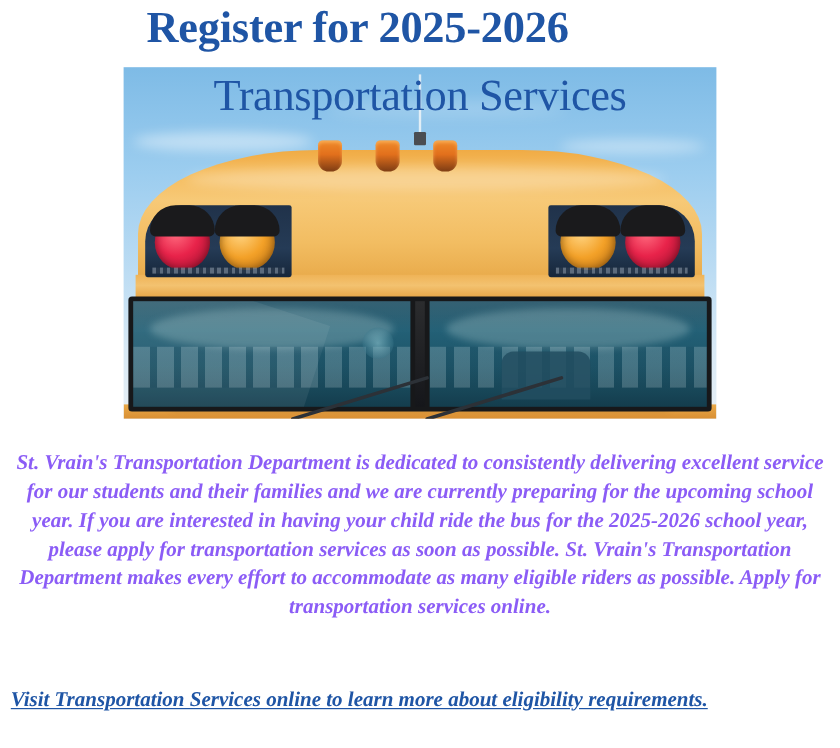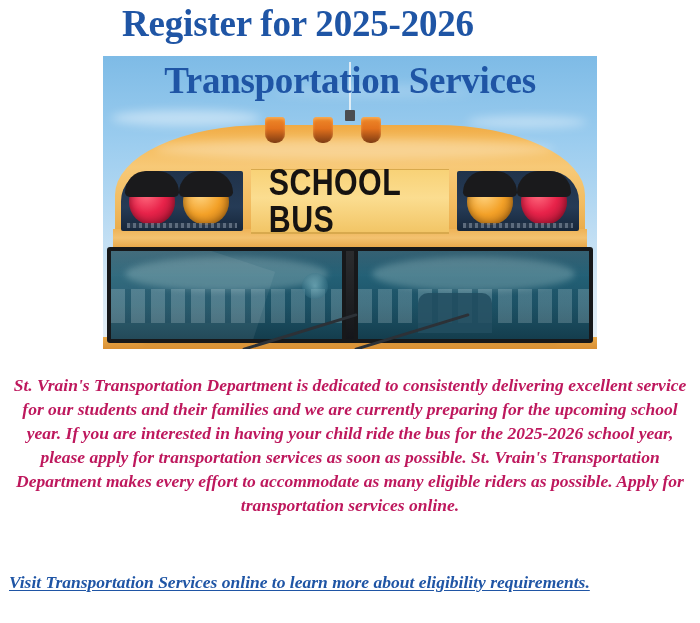--- a/index.html
+++ b/index.html
@@ -109,7 +109,7 @@
     width: 494px;
     text-align: center;
     font-family: "Liberation Serif", "DejaVu Serif", serif;
-    font-weight: bold;
+    font-weight: normal;
     font-size: 37px;
     line-height: 46px;
     letter-spacing: -0.3px;

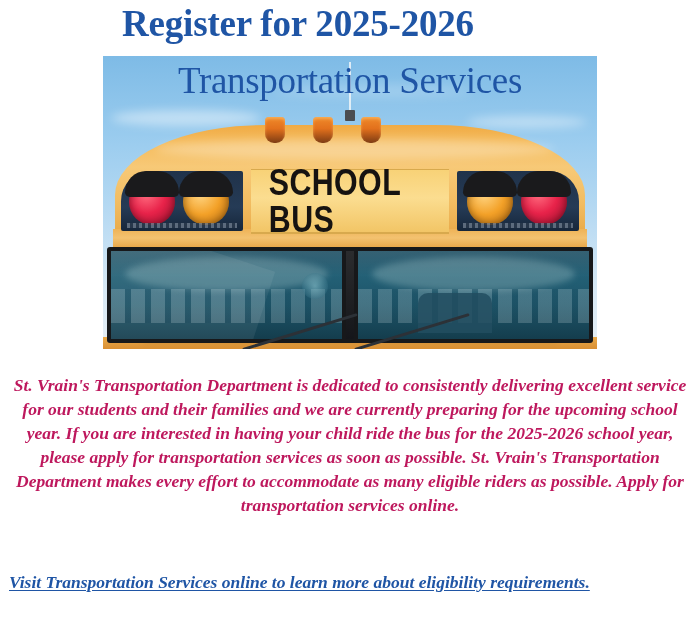--- a/index.html
+++ b/index.html
@@ -426,9 +426,6 @@
         <div class="panel-grille"></div>
       </div>
 
-      <div class="bus-sign">
-        <span>SCHOOL BUS</span>
-      </div>
 
       <div class="lamp-panel right">
         <div class="lamp amber"></div>

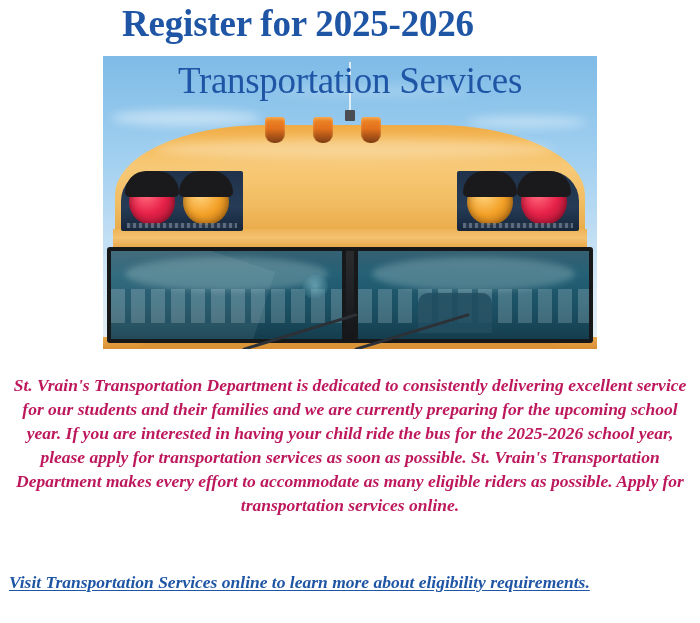--- a/index.html
+++ b/index.html
@@ -369,7 +369,7 @@
     font-style: italic;
     font-size: 17.5px;
     line-height: 24px;
-    color: #be185d;
+    color: #8b5cf6;
   }
 
   

